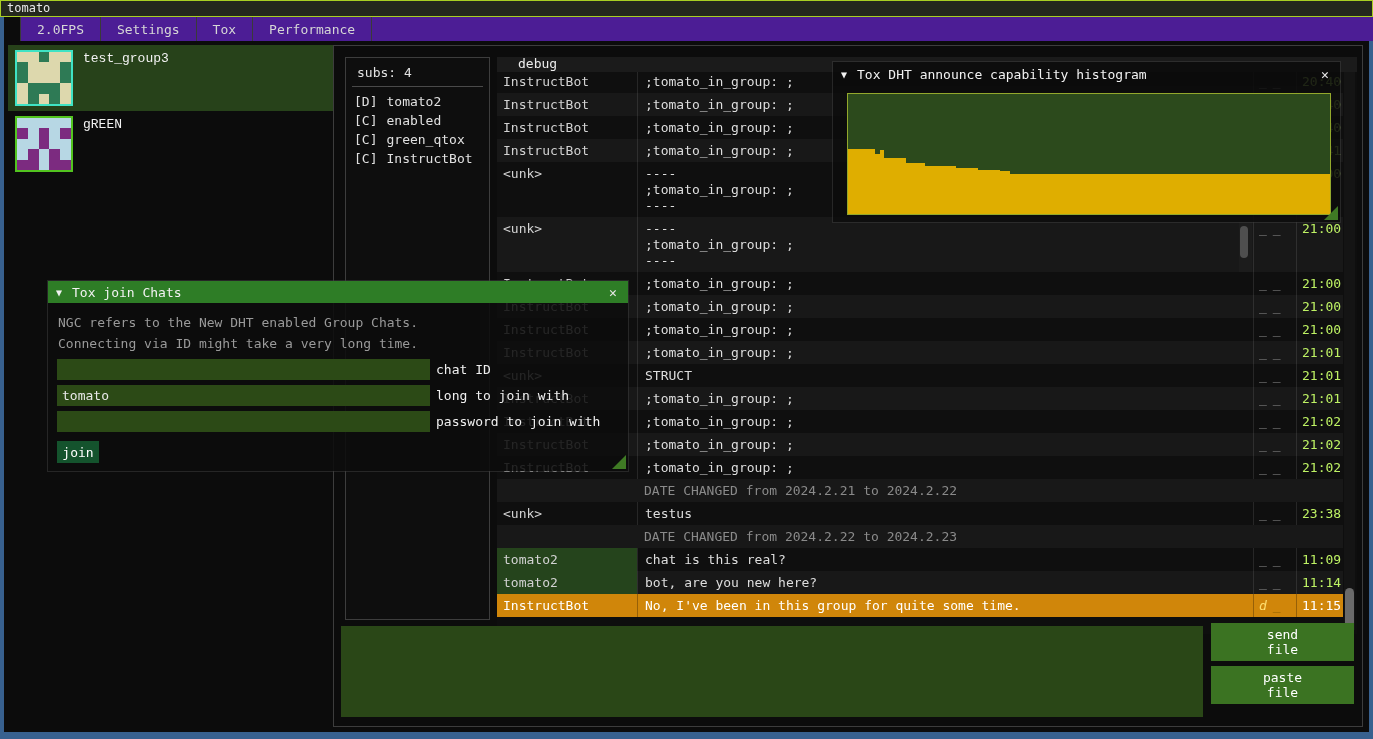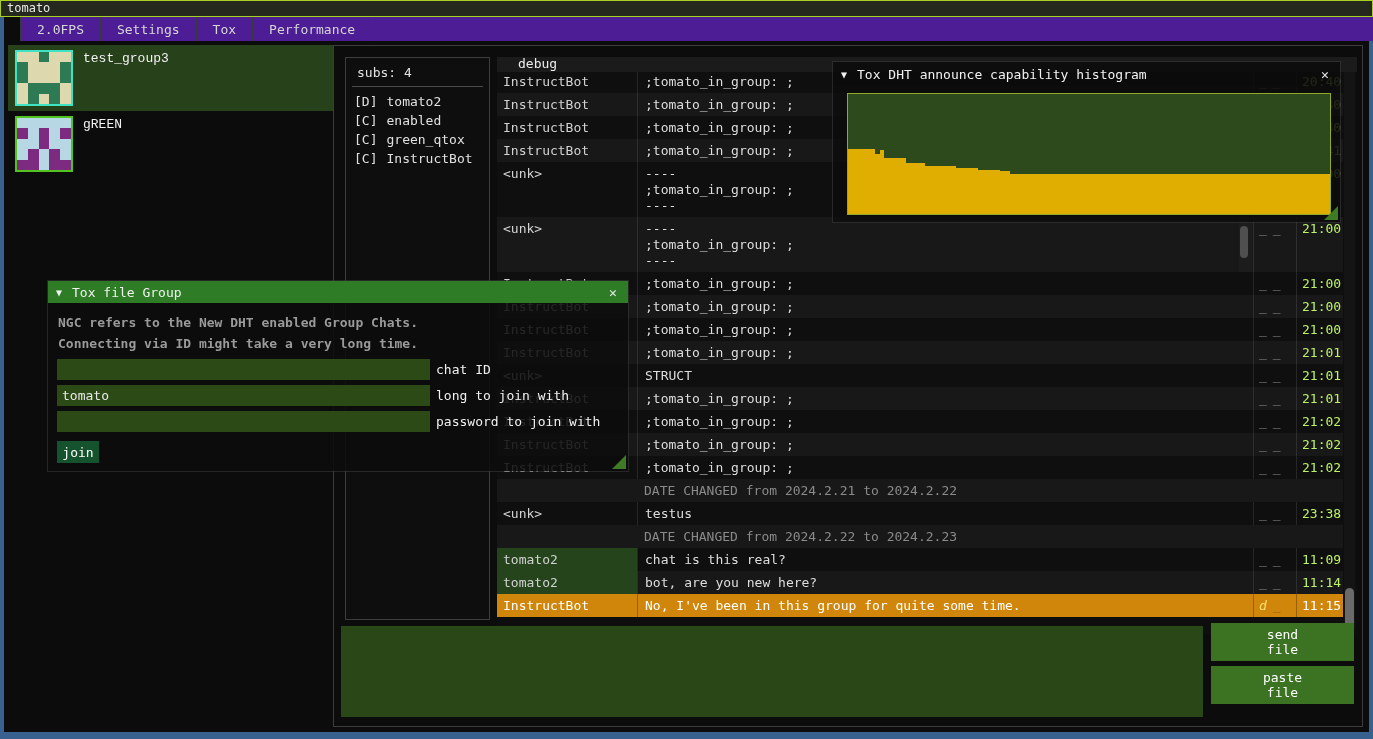--- a/index.html
+++ b/index.html
@@ -341,7 +341,7 @@
     <div id="join-dialog" class="float-win">
       <div class="win-titlebar">
         <span class="win-collapse">▼</span>
-        <span class="win-title">Tox file Group</span>
+        <span class="win-title">Tox join Chats</span>
         <span class="win-close">✕</span>
       </div>
       <div class="dlg-desc">

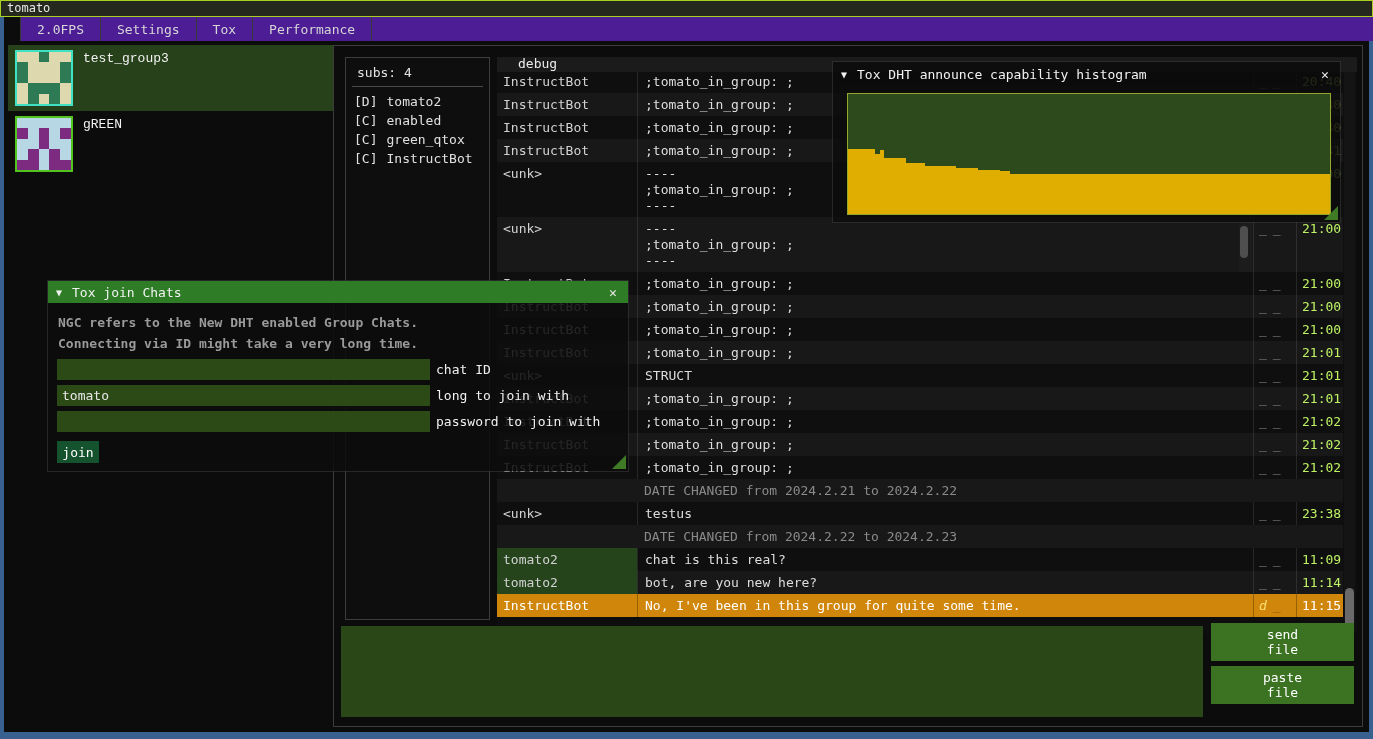--- a/index.html
+++ b/index.html
@@ -93,7 +93,7 @@
 
   #join-dialog { left:44px; top:264px; width:580px; height:190px; z-index:20; }
   #join-dialog .win-titlebar { background:#2e7d26; }
-  .dlg-desc { color:#9a9a9a; padding:9px 0 0 10px; line-height:21px;font-weight:bold; }
+  .dlg-desc { color:#9a9a9a; padding:9px 0 0 10px; line-height:21px; }
   .dlg-field-row { display:flex; align-items:center; margin:5px 0 0 9px; }
   .dlg-input { width:373px; height:21px; background:#2c4a16; border:none; outline:none;
     color:#e8e8e8; font-family:"DejaVu Sans Mono",monospace; font-size:13px; padding:0 5px; }

